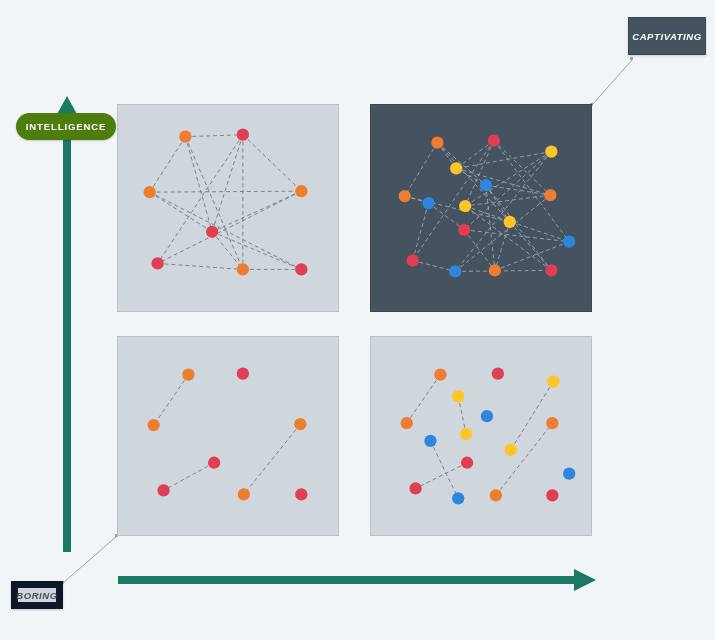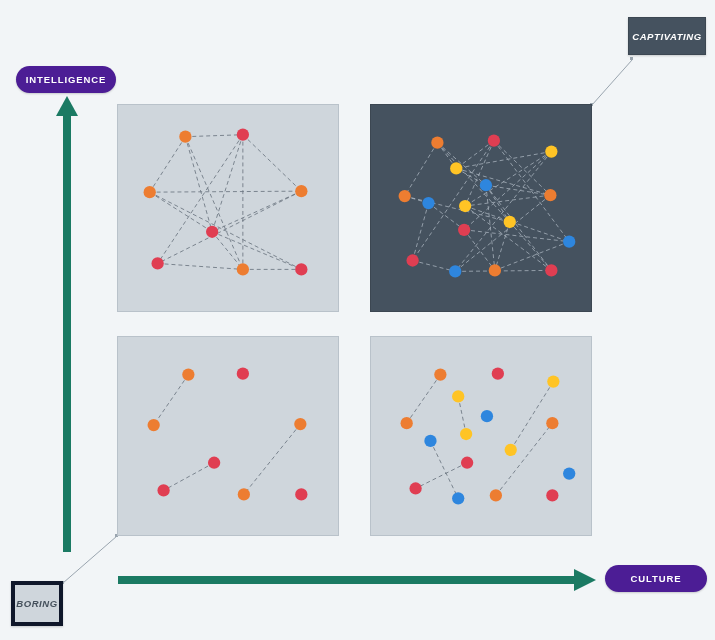--- a/index.html
+++ b/index.html
@@ -39,7 +39,7 @@
   
   .pill {
     position: absolute;
-    background: #4c1d95;
+    background: #4d7c0f;
     color: #FFFFFF;
     border-radius: 40px;
     font-size: 9.5px;
@@ -50,6 +50,7 @@
     justify-content: center;
     text-align: center;
     box-shadow: 0 1px 2px rgba(0,0,0,0.18);
+    margin-top: 47px;
   }
   #label-intelligence { left: 16px; top: 66px;  width: 100px; height: 27px; }
   #label-culture      { left: 605px; top: 565px; width: 102px; height: 27px; }

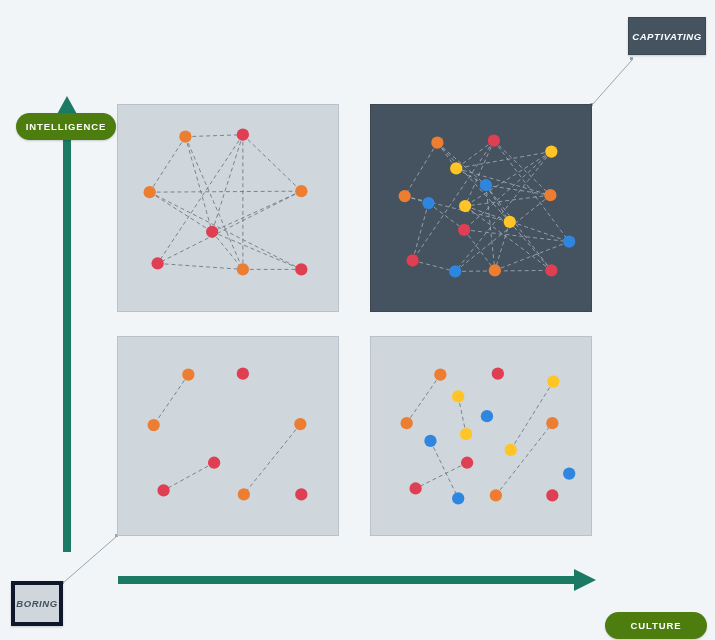--- a/index.html
+++ b/index.html
@@ -76,10 +76,10 @@
     border: 1px solid #3C4752;
   }
   #callout-boring {
-    left: 11px; top: 581px; width: 52px; height: 45px;
+    left: 11px; top: 581px; width: 52px; height: 28px;
     background: #CFD6DC;
     color: #44505B;
-    border: 4px solid #0f172a;
+    border: 7px solid #0f172a;
   }
 
   

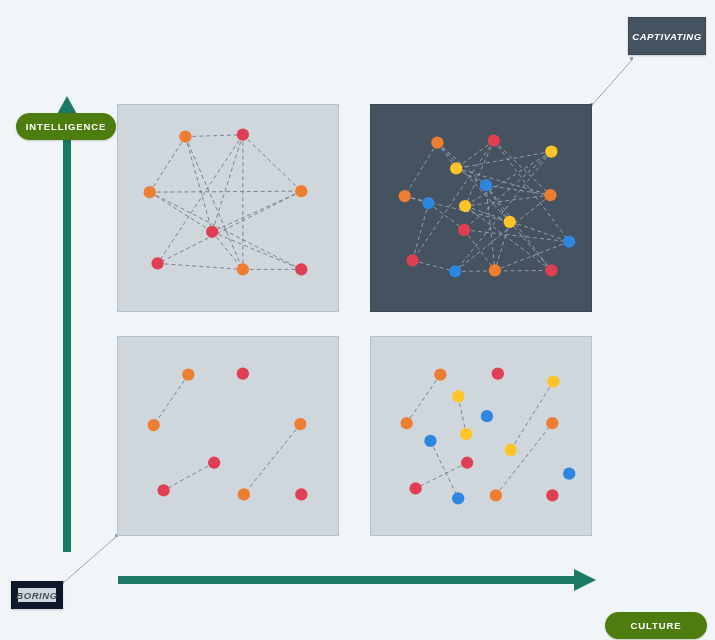--- a/index.html
+++ b/index.html
@@ -243,7 +243,6 @@
 
   <div class="pill" id="label-intelligence">INTELLIGENCE</div>
 
-  <div class="pill" id="label-culture">CULTURE</div>
 
   <div class="callout" id="callout-captivating">CAPTIVATING</div>
 

